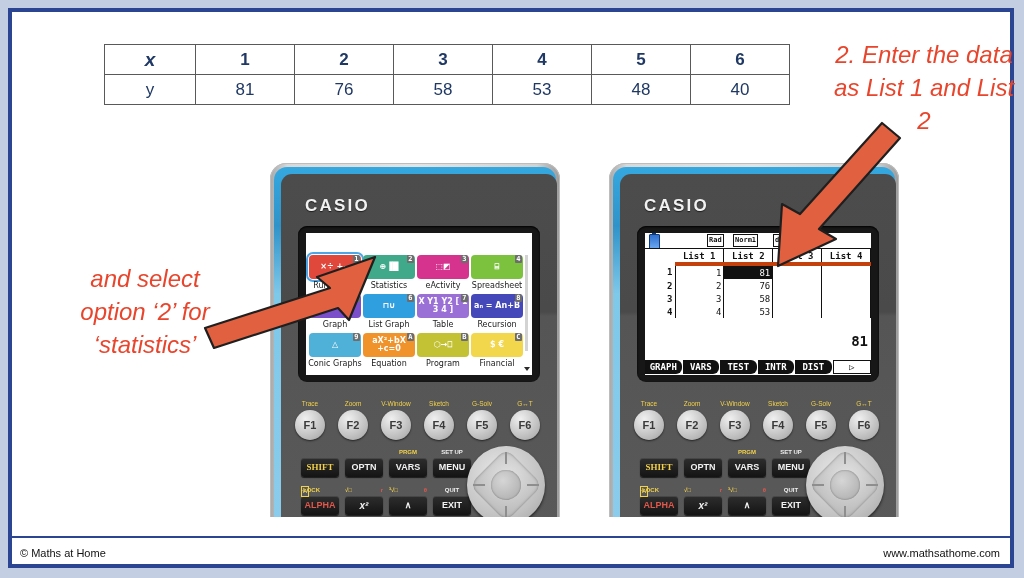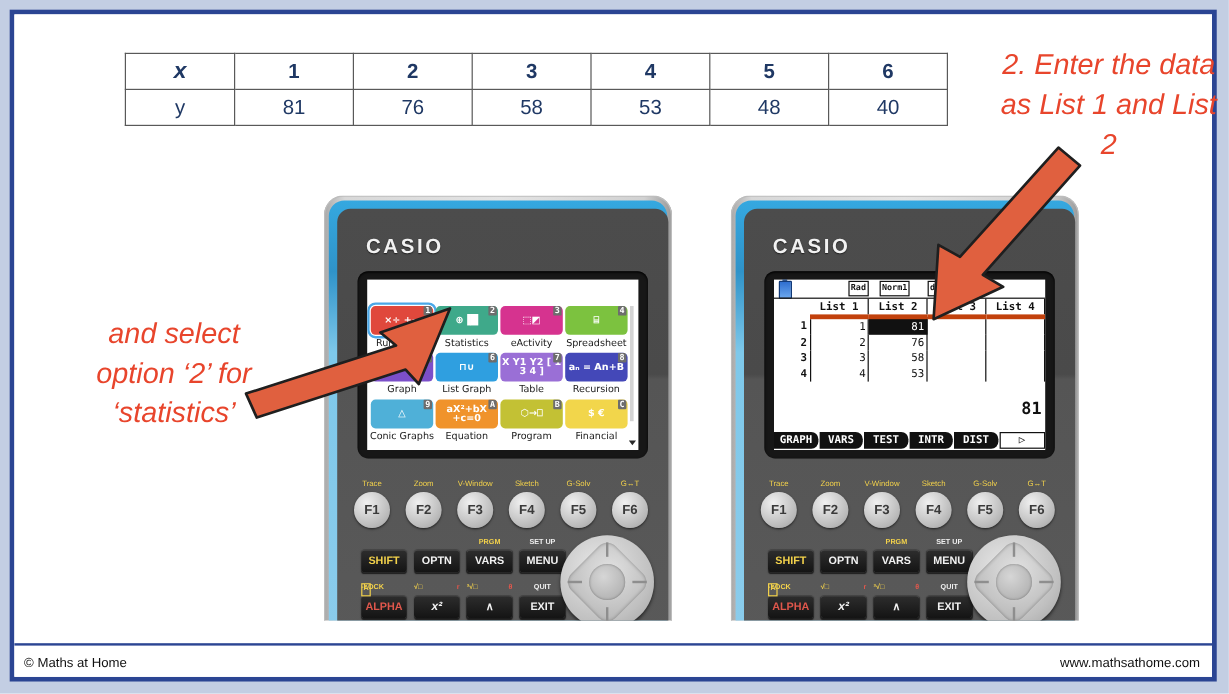--- a/index.html
+++ b/index.html
@@ -245,7 +245,7 @@
     color:#f2f2f2;font-size:9px;font-weight:bold;line-height:19px;text-align:center;
     font-family:"Liberation Sans",sans-serif;
   }
-  .kbtn.shift{color:#f2d14b;}
+  .kbtn.shift{color:#f2d14b;font-family:Liberation Serif, serif;}
   .kbtn.alpha{color:#e0574c;}
   .kbtn.ital{font-style:italic;font-size:10px;}
   .alock{

